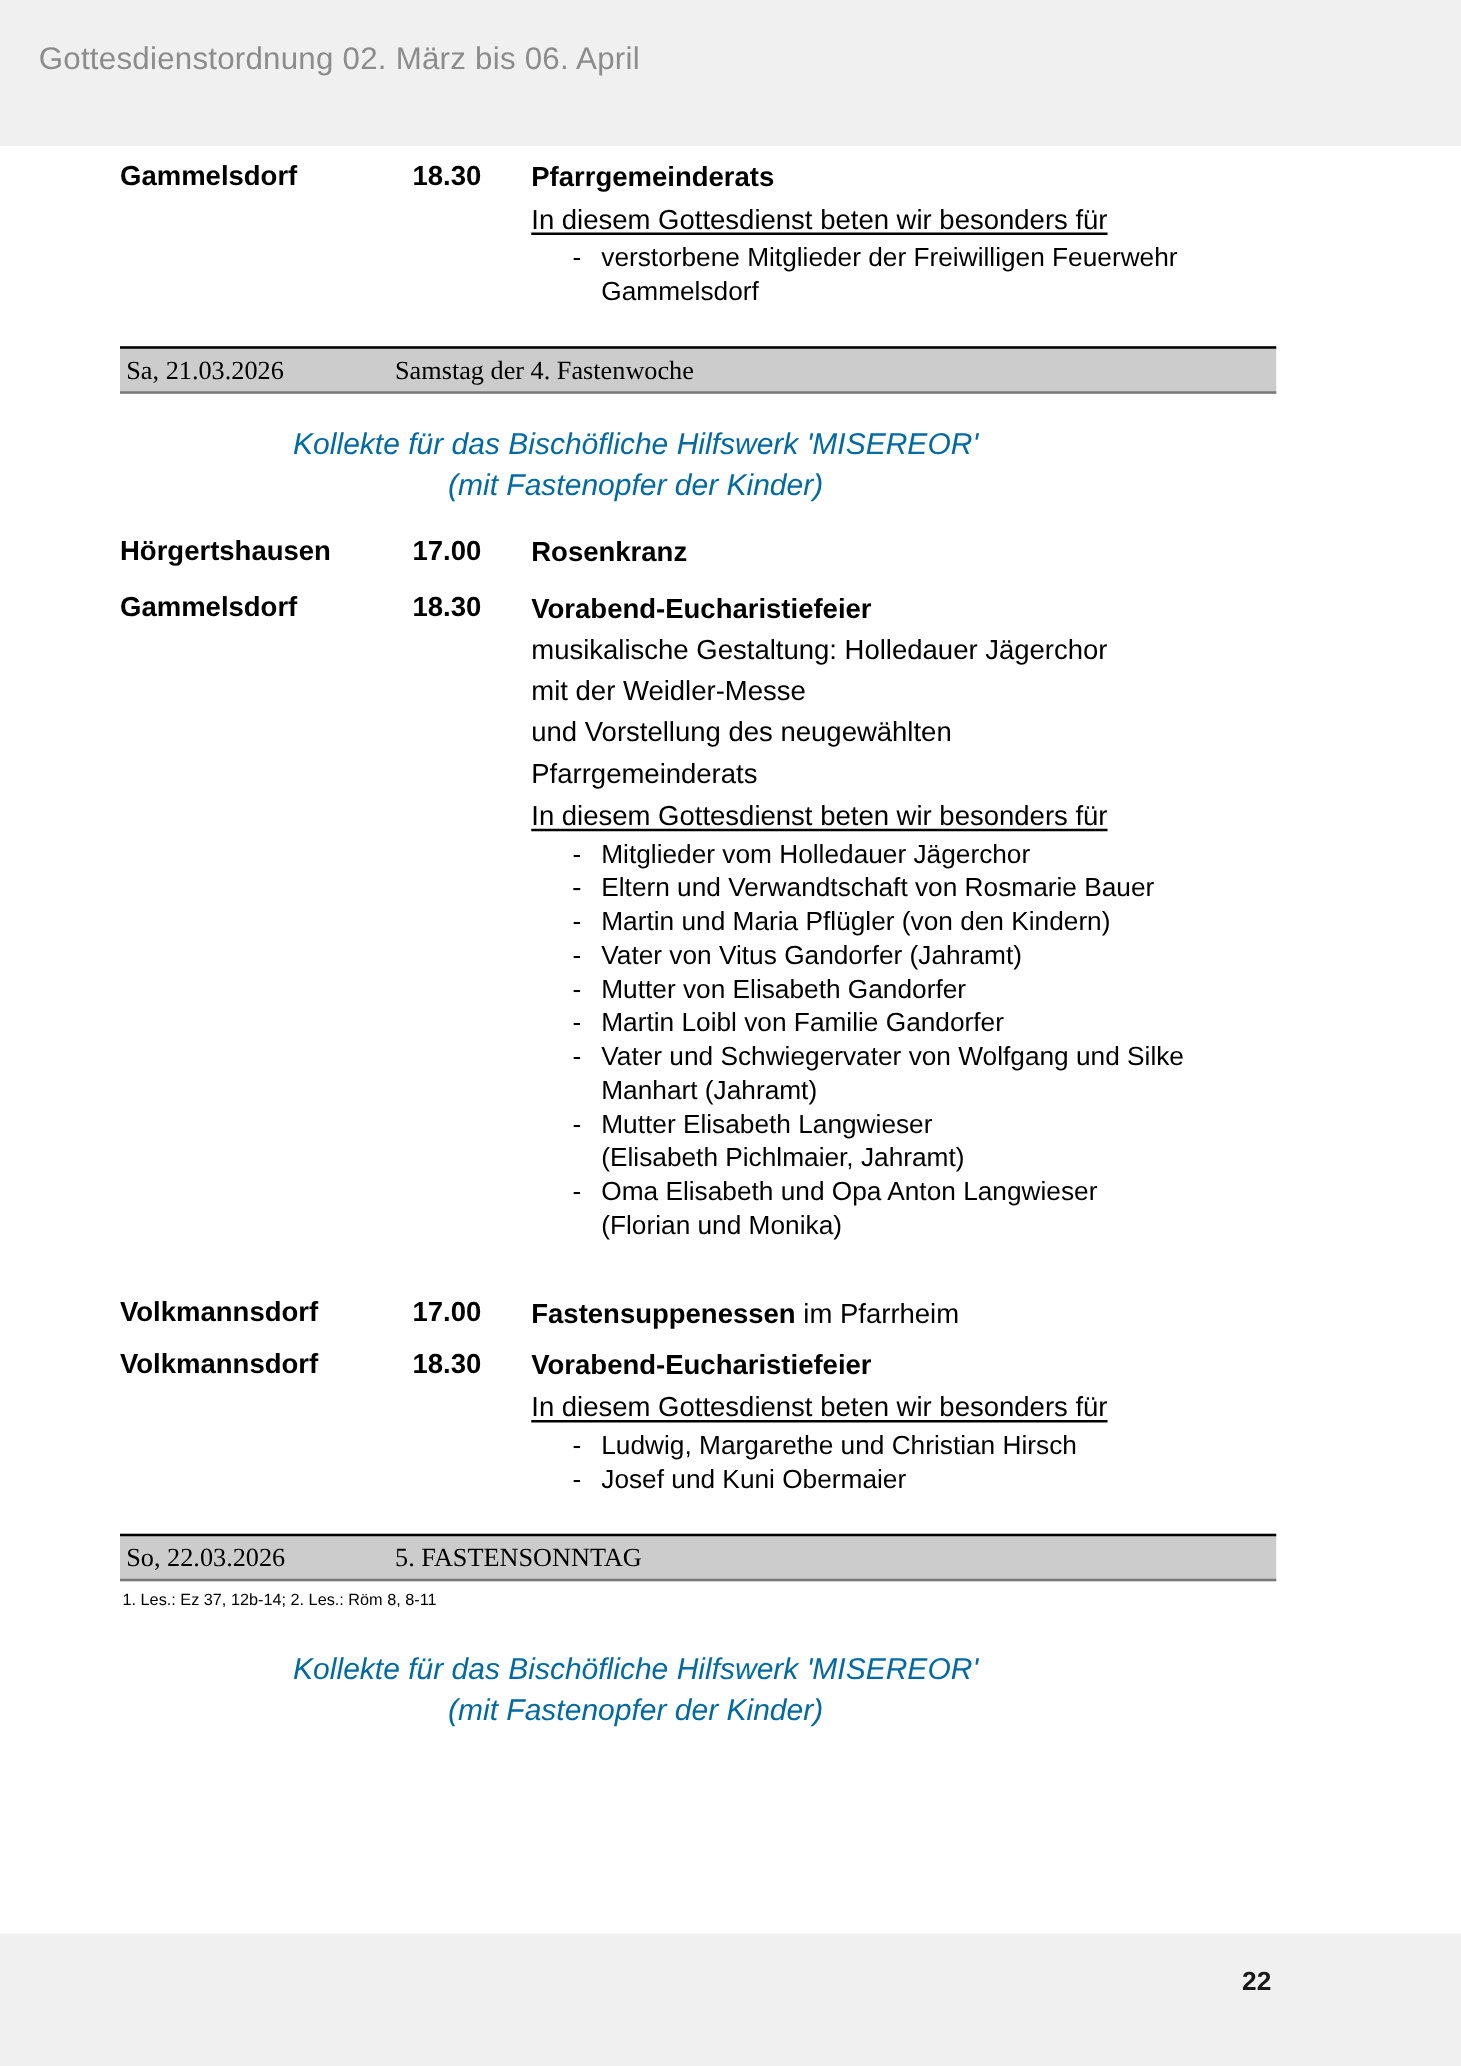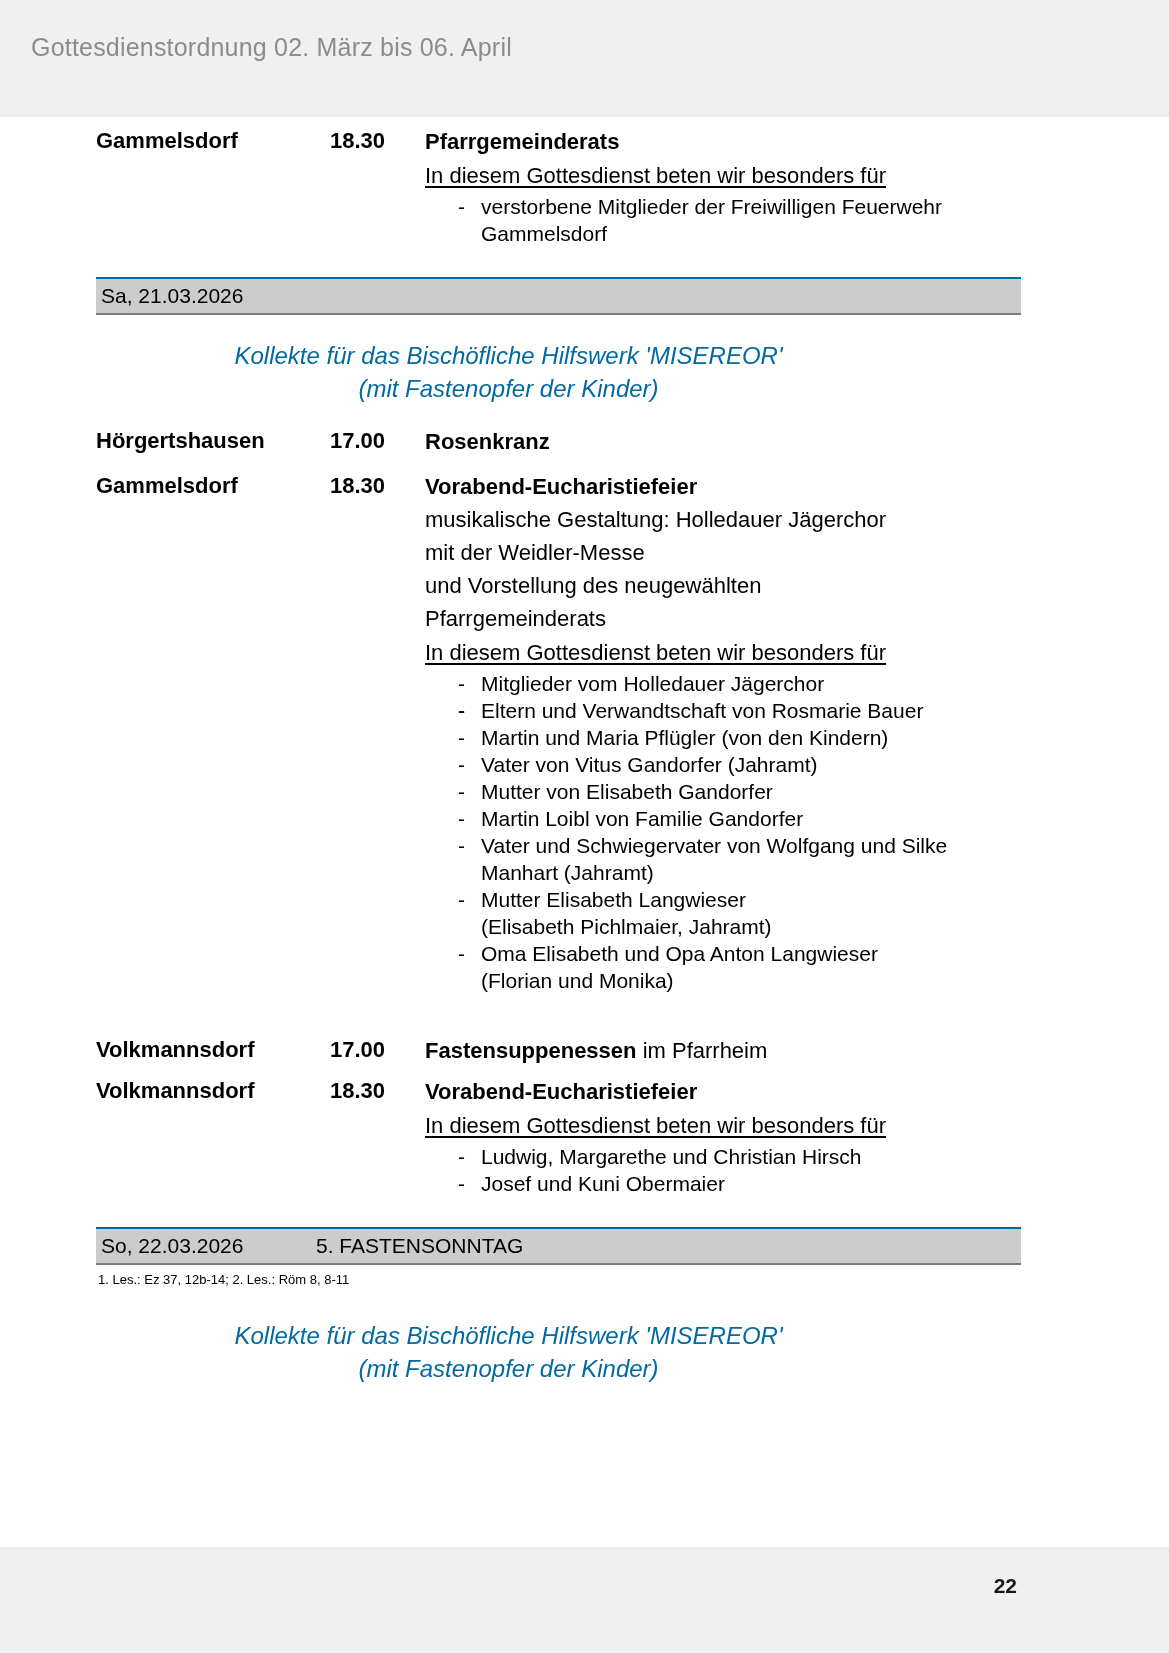--- a/index.html
+++ b/index.html
@@ -138,13 +138,14 @@
   
   .daybar {
     background: #cccccc;
-    border-top: 2px solid #0369a1;
+    border-top: 2px solid #000000;
     border-bottom: 2px solid #7a7a7a;
     height: 34px;
     display: flex;
     align-items: center;
     font-size: 21px;
     line-height: 34px;
+    font-family: Liberation Serif, serif;
   }
   .daybar .date {
     width: 215px;

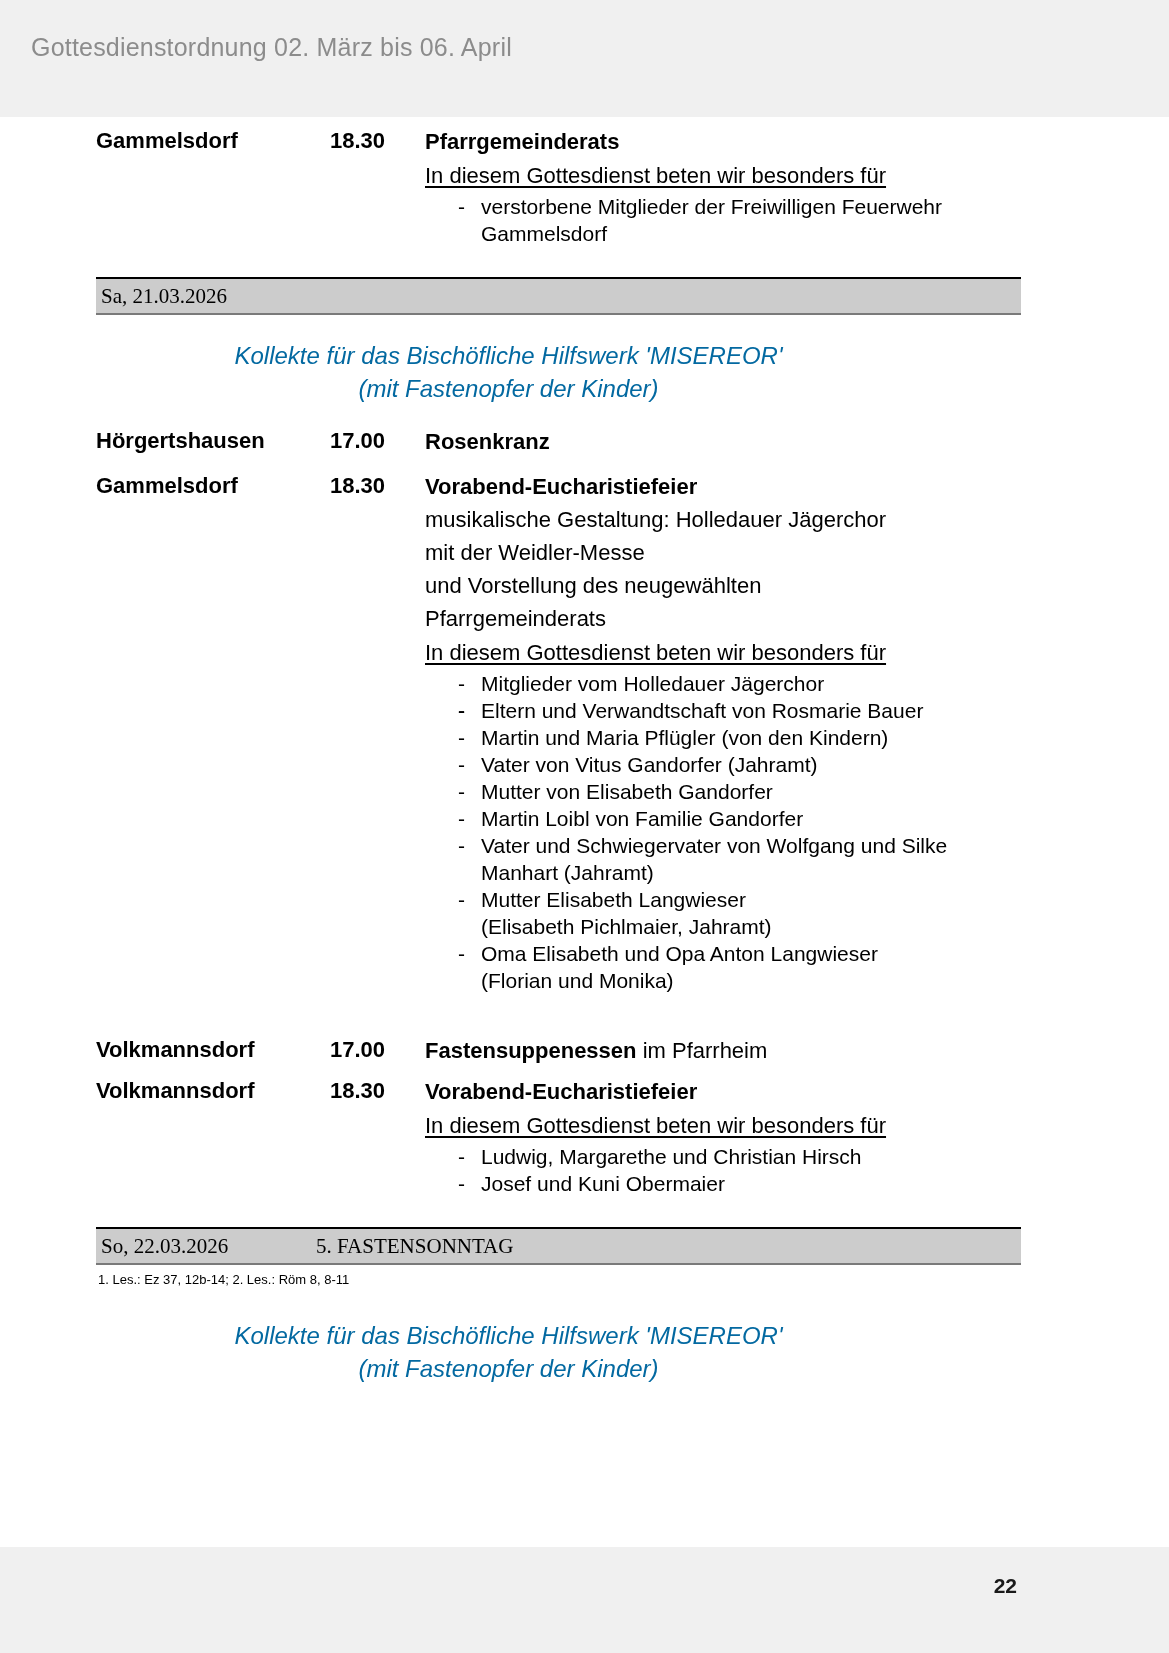--- a/index.html
+++ b/index.html
@@ -213,6 +213,7 @@
 
     <div class="daybar">
       <div class="date">Sa, 21.03.2026</div>
+      <div class="daytitle">Samstag der 4. Fastenwoche</div>
     </div>
 
     <div class="sp-24"></div>

